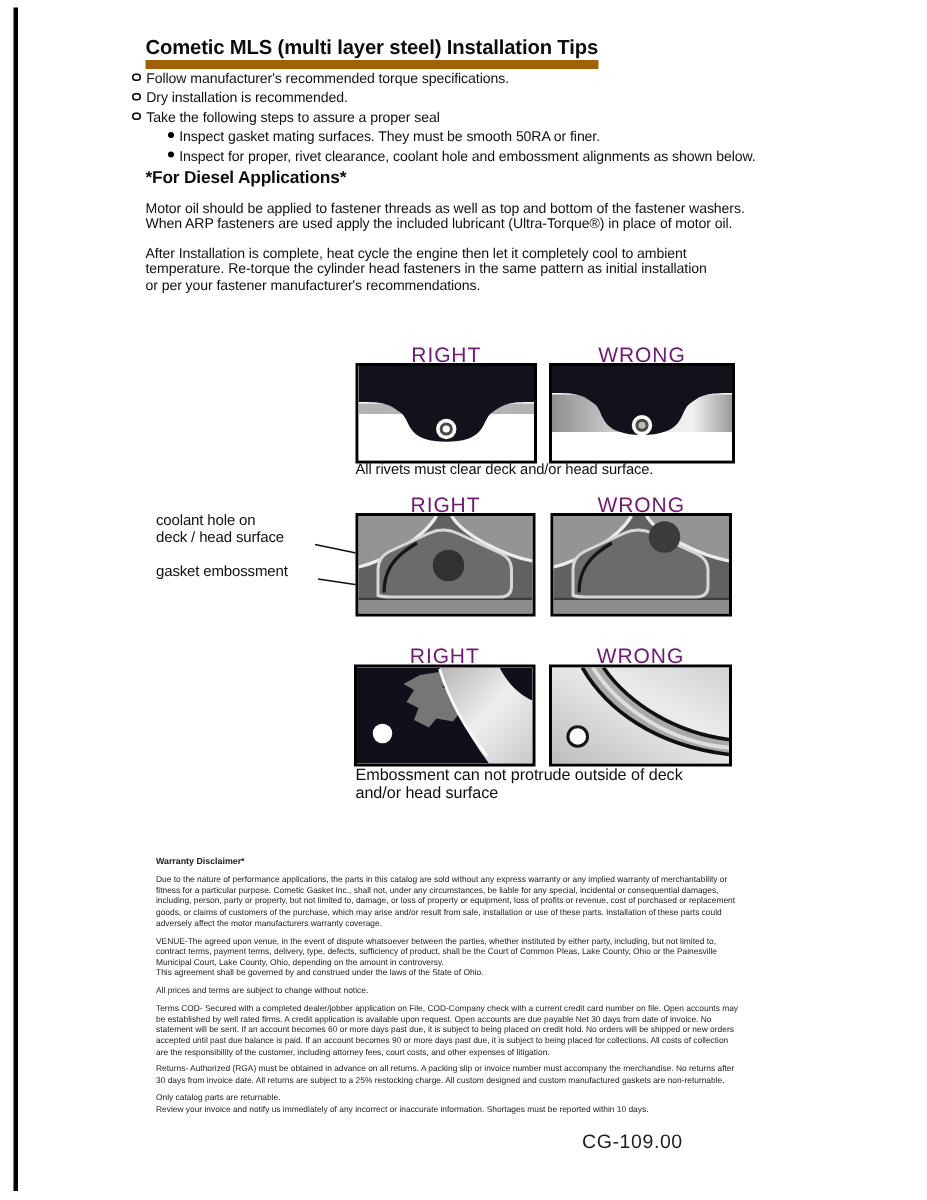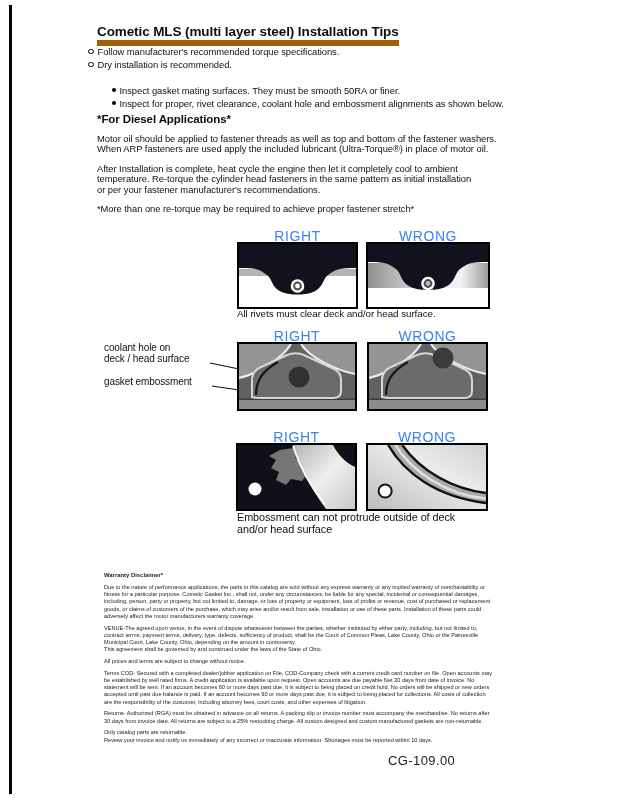--- a/index.html
+++ b/index.html
@@ -49,6 +49,10 @@
   <div class="b-row" style="left:88px;top:59px;">
     <span class="b-open"></span>
     <span>Dry installation is recommended.</span>
+  </div>
+  <div class="b-row" style="left:88px;top:72px;">
+    <span class="b-open"></span>
+    <span>Take the following steps to assure a proper seal</span>
   </div>
   <div class="b-row" style="left:112px;top:85px;">
     <span class="b-fill"></span>

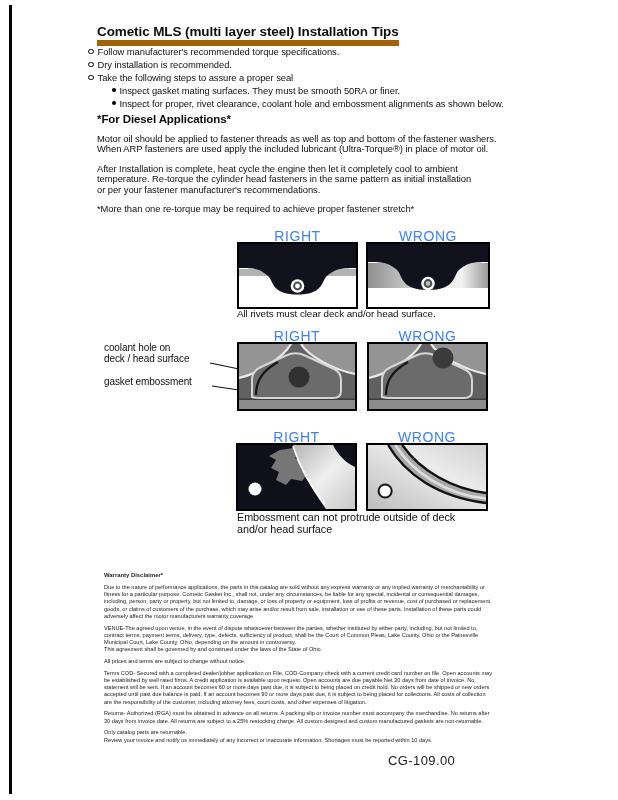--- a/index.html
+++ b/index.html
@@ -69,7 +69,6 @@
   <div class="body-p" style="left:97px;top:164px;">After Installation is complete, heat cycle the engine then let it completely cool to ambient
 temperature. Re-torque the cylinder head fasteners in the same pattern as initial installation
 or per your fastener manufacturer's recommendations.</div>
-  <div class="body-p" style="left:97px;top:204px;">*More than one re-torque may be required to achieve proper fastener stretch*</div>
 
   <div class="dlabel" style="left:237px;top:228px;width:121px;">RIGHT</div>
   <div class="dlabel" style="left:366px;top:228px;width:124px;">WRONG</div>

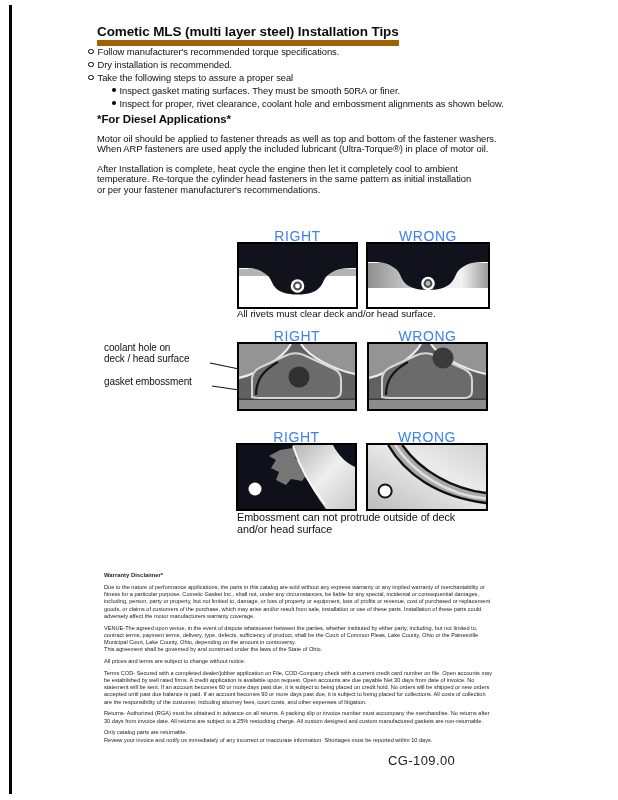--- a/index.html
+++ b/index.html
@@ -19,7 +19,7 @@
   .body-p{position:absolute;font-size:9.4px;line-height:10.3px;letter-spacing:-0.05px;
           white-space:pre-line;color:#101010;width:480px;}
 
-  .dlabel{position:absolute;font-size:14px;letter-spacing:0.6px;color:#3b82f6;text-align:center;}
+  .dlabel{position:absolute;font-size:14px;letter-spacing:0.6px;color:#701a75;text-align:center;}
   .dbox{position:absolute;border:2px solid #000;box-sizing:border-box;background:#fff;}
   .dbox svg{display:block;width:100%;height:100%;}
   .dcaption{position:absolute;font-size:9.8px;letter-spacing:-0.05px;color:#101010;white-space:pre-line;}

